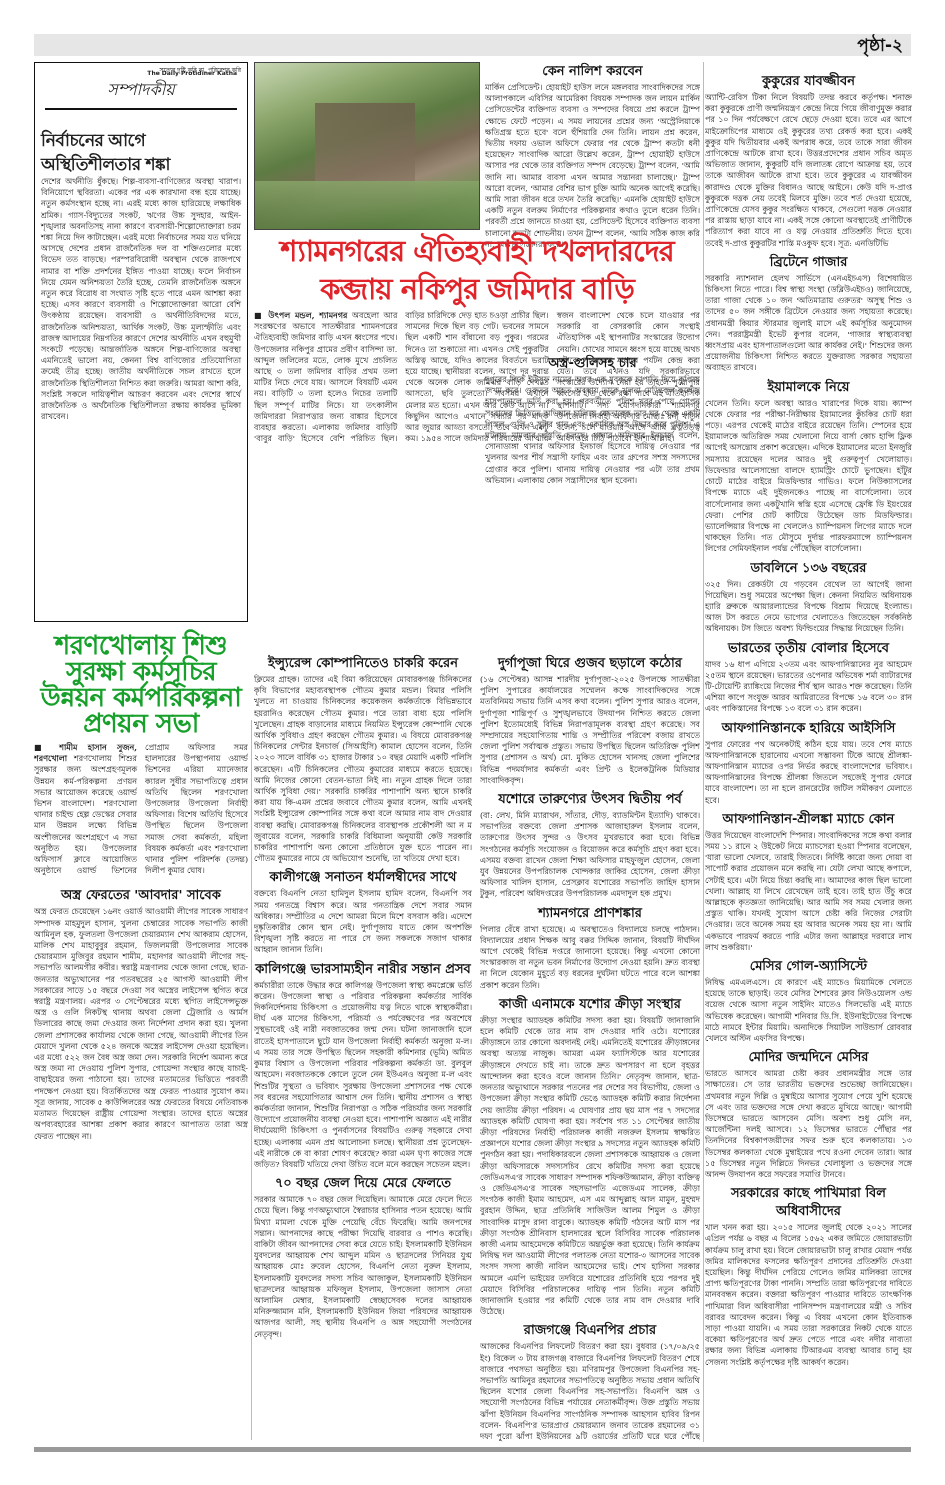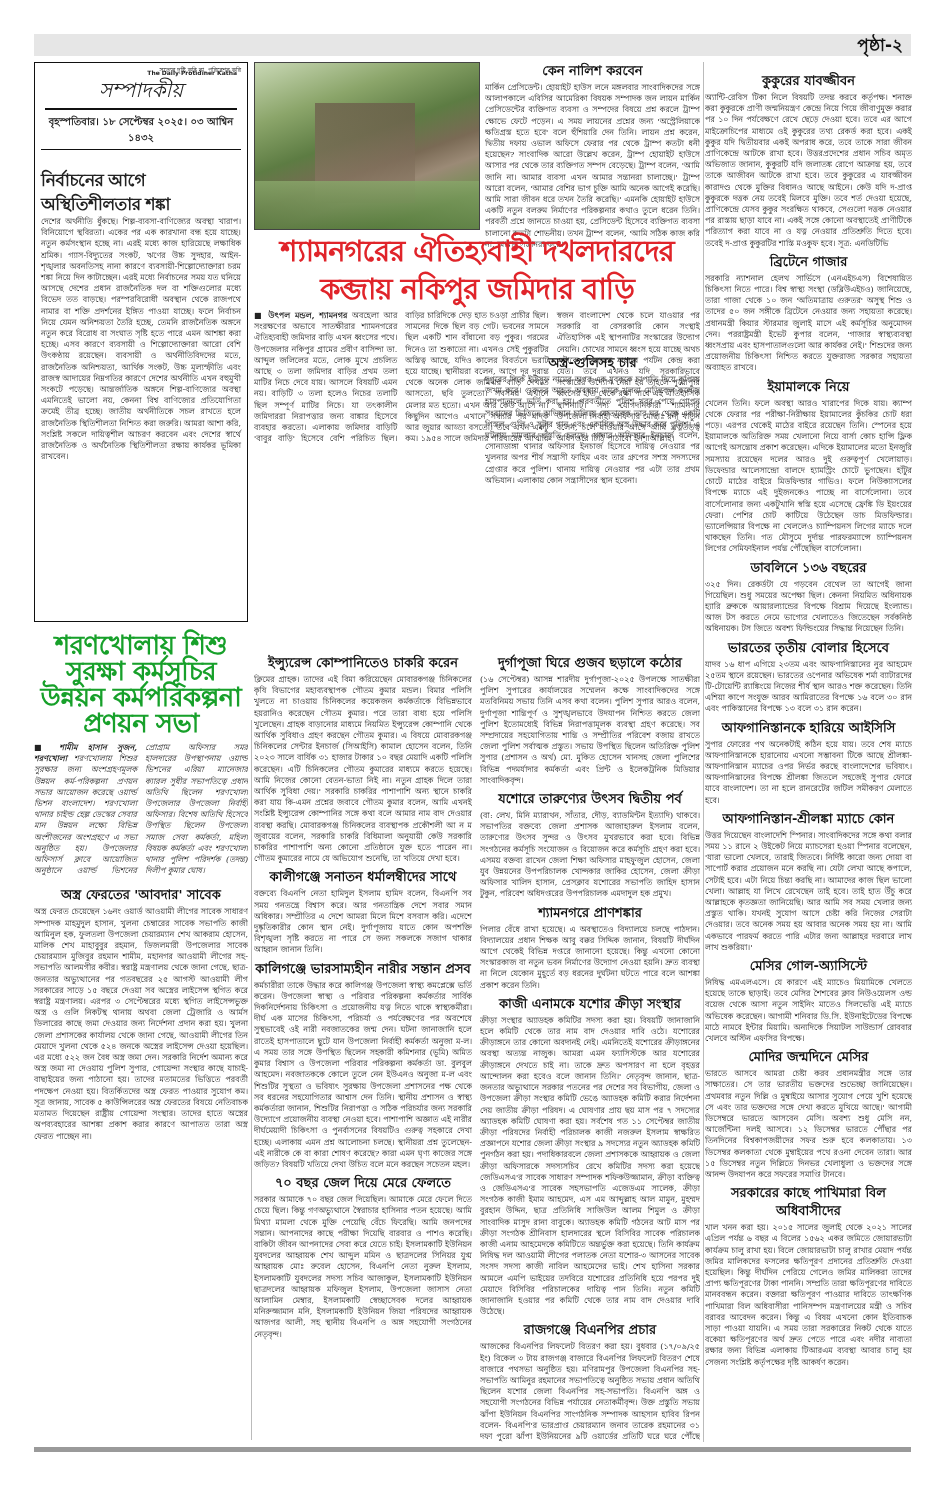--- a/index.html
+++ b/index.html
@@ -19,7 +19,7 @@
   .mast-title { font-size:26px; font-weight:bold; letter-spacing:1px; line-height:30px; color:#111; }
   .mast-en { position:absolute; right:10px; top:6px; font-size:6px; font-family:"DejaVu Sans", sans-serif; font-weight:bold; }
   .mast-tag { font-size:6px; text-align:right; margin-top:-2px; }
-  .mast-sub { font-size:20px; font-style:italic; text-align:center; line-height:28px; }
+  .mast-sub { font-size:16px; font-style:italic; text-align:center; line-height:28px; }
   .mast-rule { border-top:2px solid #111; margin:4px 4px; }
   .mast-date { font-size:10px; text-align:center; font-weight:bold; line-height:16px; border-bottom:1px solid #111; padding-bottom:3px; }
   .edit-head { font-size:17px; font-weight:bold; line-height:24px; margin-top:18px; text-align:left; font-family:"DejaVu Sans Condensed","DejaVu Sans", sans-serif; letter-spacing:-0.5px; }

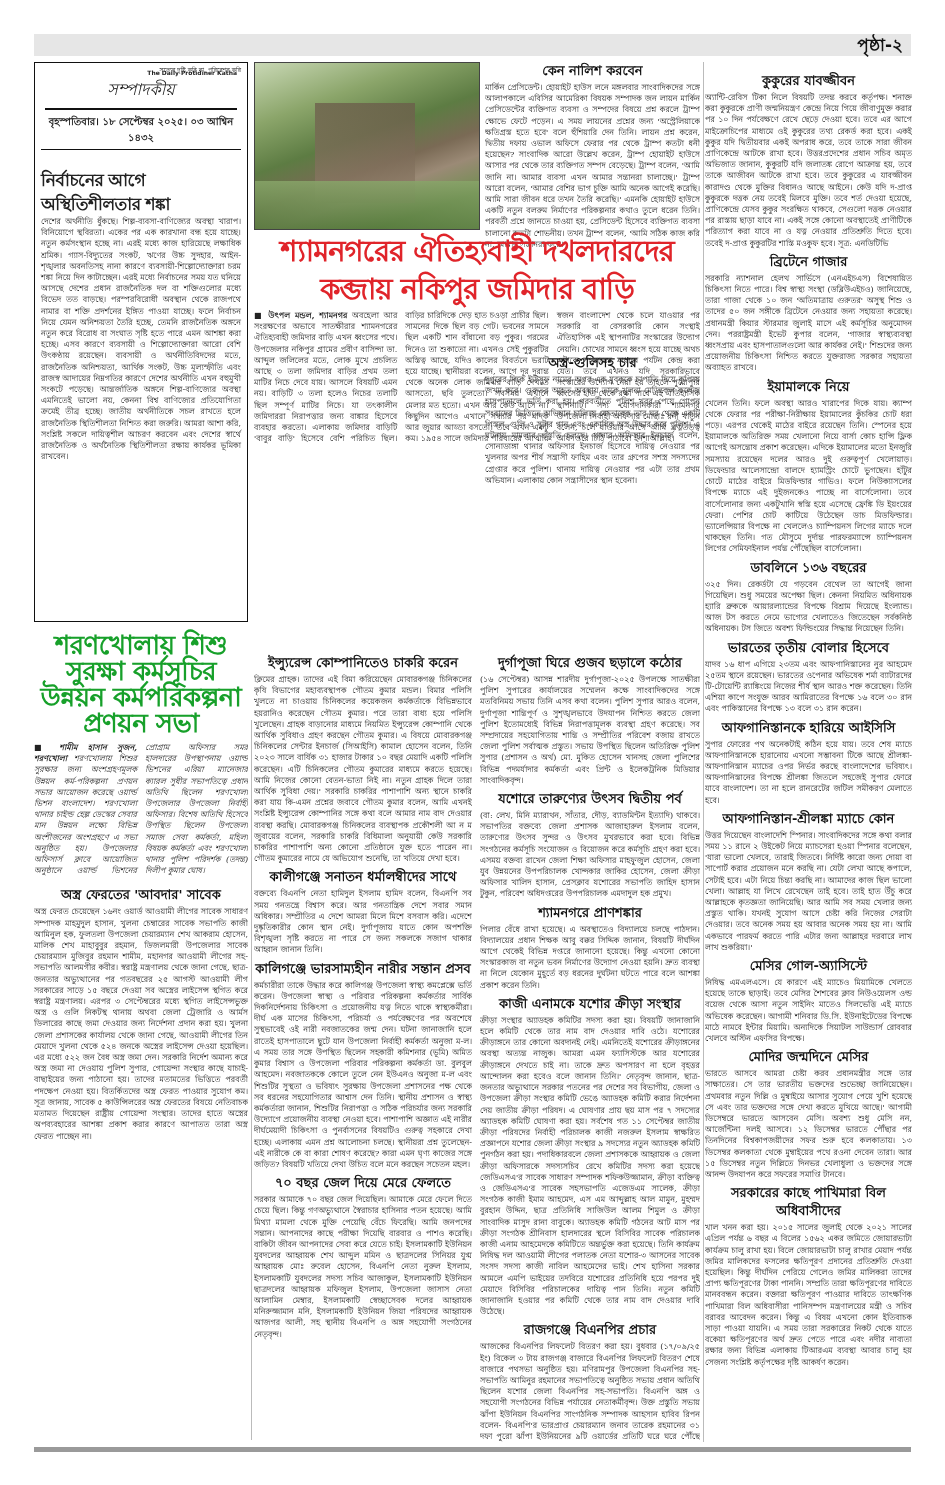--- a/index.html
+++ b/index.html
@@ -55,7 +55,6 @@
     <div class="mast-tag">সত্যের দৃষ্টি করি না, পরিবেশন করি</div>
     <div class="mast-sub">সম্পাদকীয়</div>
     <div class="mast-rule"></div>
-    <div class="mast-date">বৃহস্পতিবার। ১৮ সেপ্টেম্বর ২০২৫। ০৩ আশ্বিন ১৪৩২</div>
     <div class="edit-head">নির্বাচনের আগে অস্থিতিশীলতার শঙ্কা</div>
     <div class="body-text">দেশের অর্থনীতি ধুঁকছে। শিল্প-ব্যবসা-বাণিজ্যের অবস্থা খারাপ। বিনিয়োগে স্থবিরতা। একের পর এক কারখানা বন্ধ হয়ে যাচ্ছে। নতুন কর্মসংস্থান হচ্ছে না। এরই মধ্যে কাজ হারিয়েছে লক্ষাধিক শ্রমিক। গ্যাস-বিদ্যুতের সংকট, ঋণের উচ্চ সুদহার, আইন-শৃঙ্খলার অবনতিসহ নানা কারণে ব্যবসায়ী-শিল্পোদ্যোক্তারা চরম শঙ্কা নিয়ে দিন কাটাচ্ছেন। এরই মধ্যে নির্বাচনের সময় যত ঘনিয়ে আসছে দেশের প্রধান রাজনৈতিক দল বা শক্তিগুলোর মধ্যে বিভেদ তত বাড়ছে। পরস্পরবিরোধী অবস্থান থেকে রাজপথে নামার বা শক্তি প্রদর্শনের ইঙ্গিত পাওয়া যাচ্ছে। ফলে নির্বাচন নিয়ে যেমন অনিশ্চয়তা তৈরি হচ্ছে, তেমনি রাজনৈতিক অঙ্গনে নতুন করে বিরোধ বা সংঘাত সৃষ্টি হতে পারে এমন আশঙ্কা করা হচ্ছে। এসব কারণে ব্যবসায়ী ও শিল্পোদ্যোক্তারা আরো বেশি উৎকণ্ঠায় রয়েছেন। ব্যবসায়ী ও অর্থনীতিবিদদের মতে, রাজনৈতিক অনিশ্চয়তা, আর্থিক সংকট, উচ্চ মূল্যস্ফীতি এবং রাজস্ব আদায়ের নিম্নগতির কারণে দেশের অর্থনীতি এখন বহুমুখী সংকটে পড়েছে। আন্তর্জাতিক অঙ্গনে শিল্প-বাণিজ্যের অবস্থা এমনিতেই ভালো নয়, কেননা বিশ্ব বাণিজ্যের প্রতিযোগিতা ক্রমেই তীব্র হচ্ছে। জাতীয় অর্থনীতিকে সচল রাখতে হলে রাজনৈতিক স্থিতিশীলতা নিশ্চিত করা জরুরি। আমরা আশা করি, সংশ্লিষ্ট সকলে দায়িত্বশীল আচরণ করবেন এবং দেশের স্বার্থে রাজনৈতিক ও অর্থনৈতিক স্থিতিশীলতা রক্ষায় কার্যকর ভূমিকা রাখবেন।</div>
   </div>

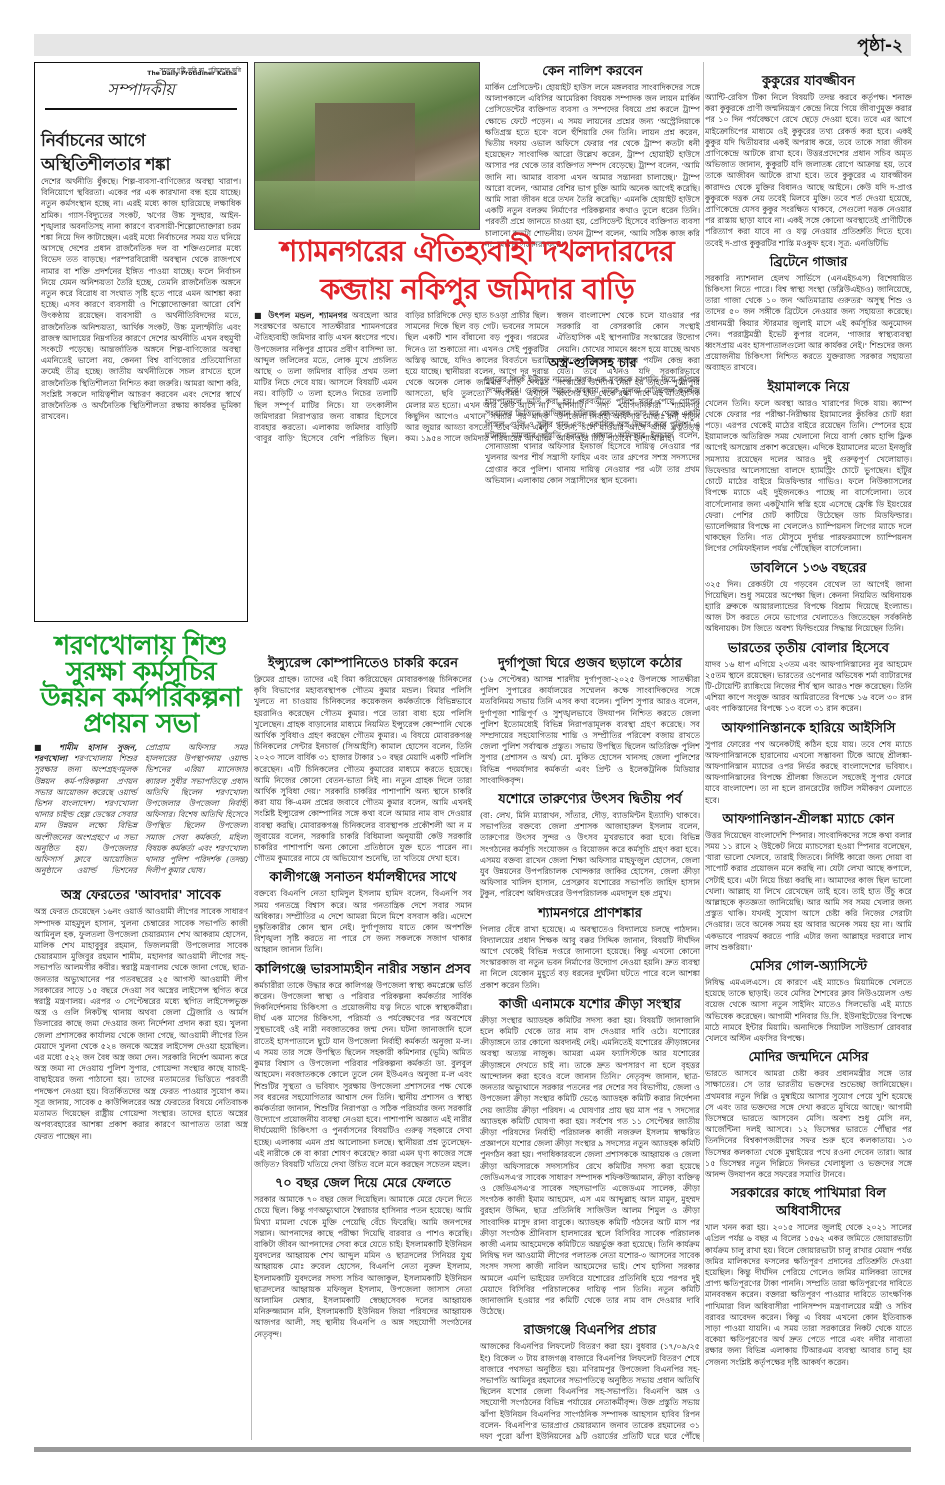--- a/index.html
+++ b/index.html
@@ -27,7 +27,7 @@
   .body-text { font-size:8px; line-height:11.2px; text-align:justify; color:#222; }
   .green-head { color:#17a02a; font-size:26px; font-weight:bold; line-height:26px; text-align:center; margin-top:10px; letter-spacing:-0.5px; font-family:"DejaVu Sans", sans-serif; }
   .byline { font-weight:bold; }
-  .two-col { column-count:2; column-gap:8px;font-style:italic; }
+  .two-col { column-count:2; column-gap:8px; }
 
   .h-story { font-size:13px; font-weight:bold; text-align:center; line-height:18px; margin:4px 0 2px 0; color:#111; font-family:"DejaVu Sans", sans-serif; }
 

